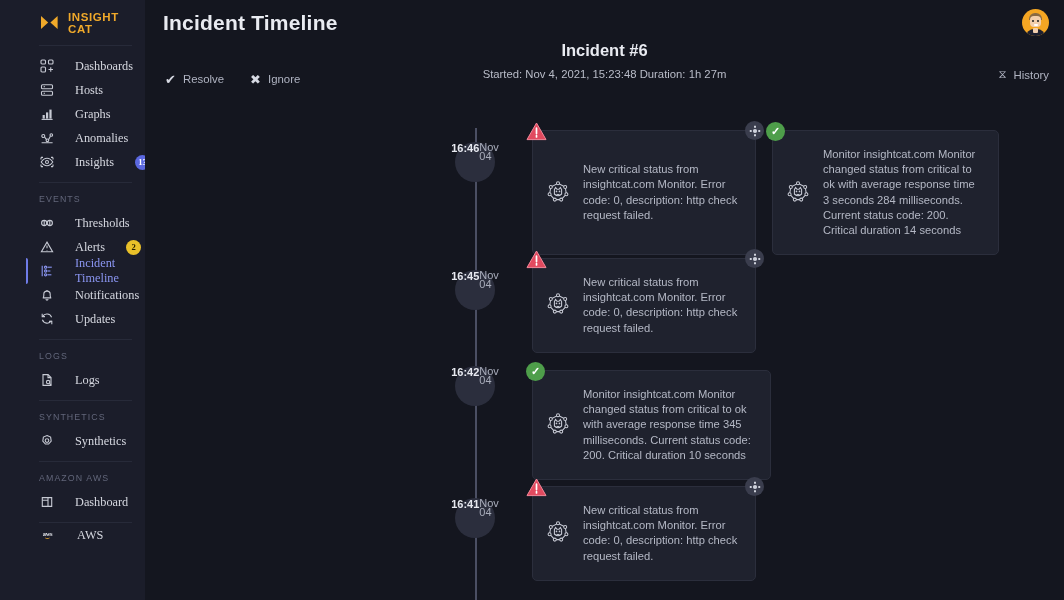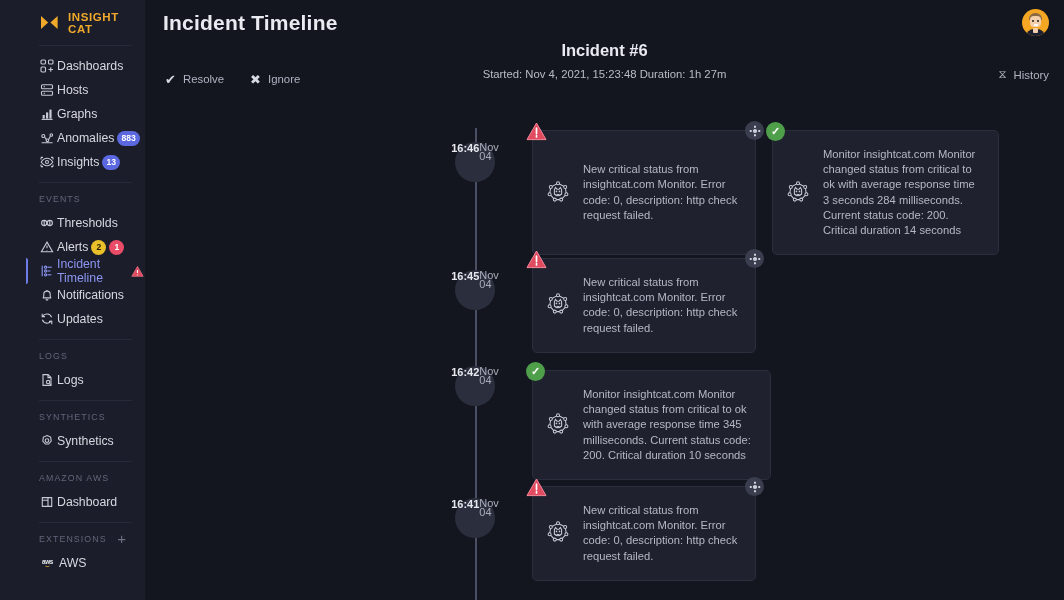--- a/index.html
+++ b/index.html
@@ -36,12 +36,13 @@
   .nav-item {
     height: 24px;
     display: flex; align-items: center;
-    gap: 3px;
+    gap: 21px;
     padding-left: 13px;
     color: #d6d8e0;
     font-size: 12.3px;
     position: relative;
     cursor: pointer;
+    font-family: Liberation Serif, serif;
   }
   .nav-item + .nav-item { margin-top: 0; }
   .nav-group .nav-item { margin-bottom: 0; height: 24px; }

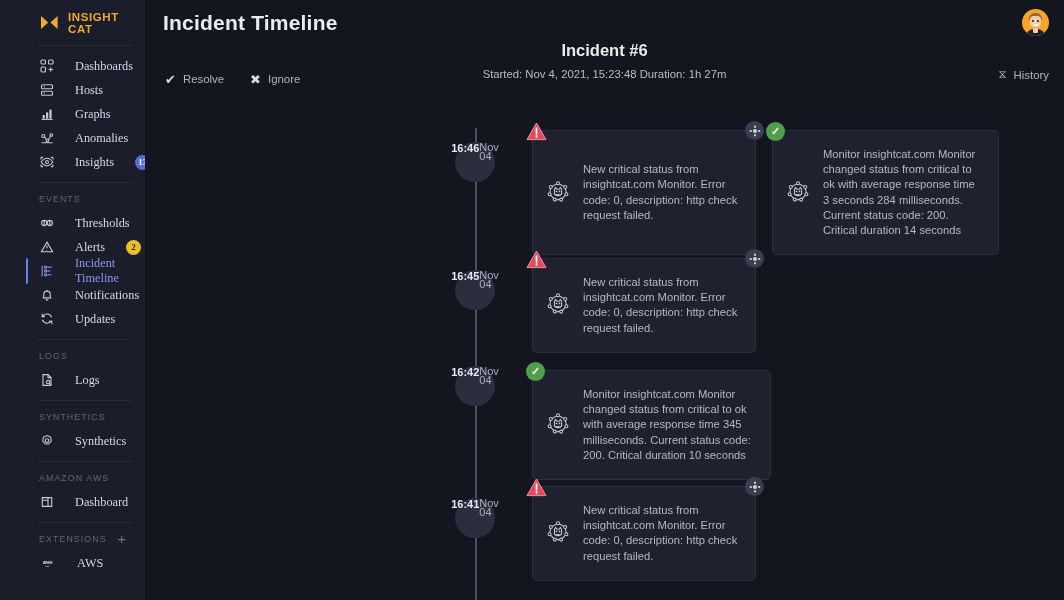--- a/index.html
+++ b/index.html
@@ -384,10 +384,6 @@
 
     <div class="divider" style="margin-top:8px"></div>
 
-    <div class="sec-label">
-      <span>EXTENSIONS</span>
-      <span class="plus">+</span>
-    </div>
     <div class="nav-item">
       <span class="aws-logo">
         <span class="txt">aws</span>

